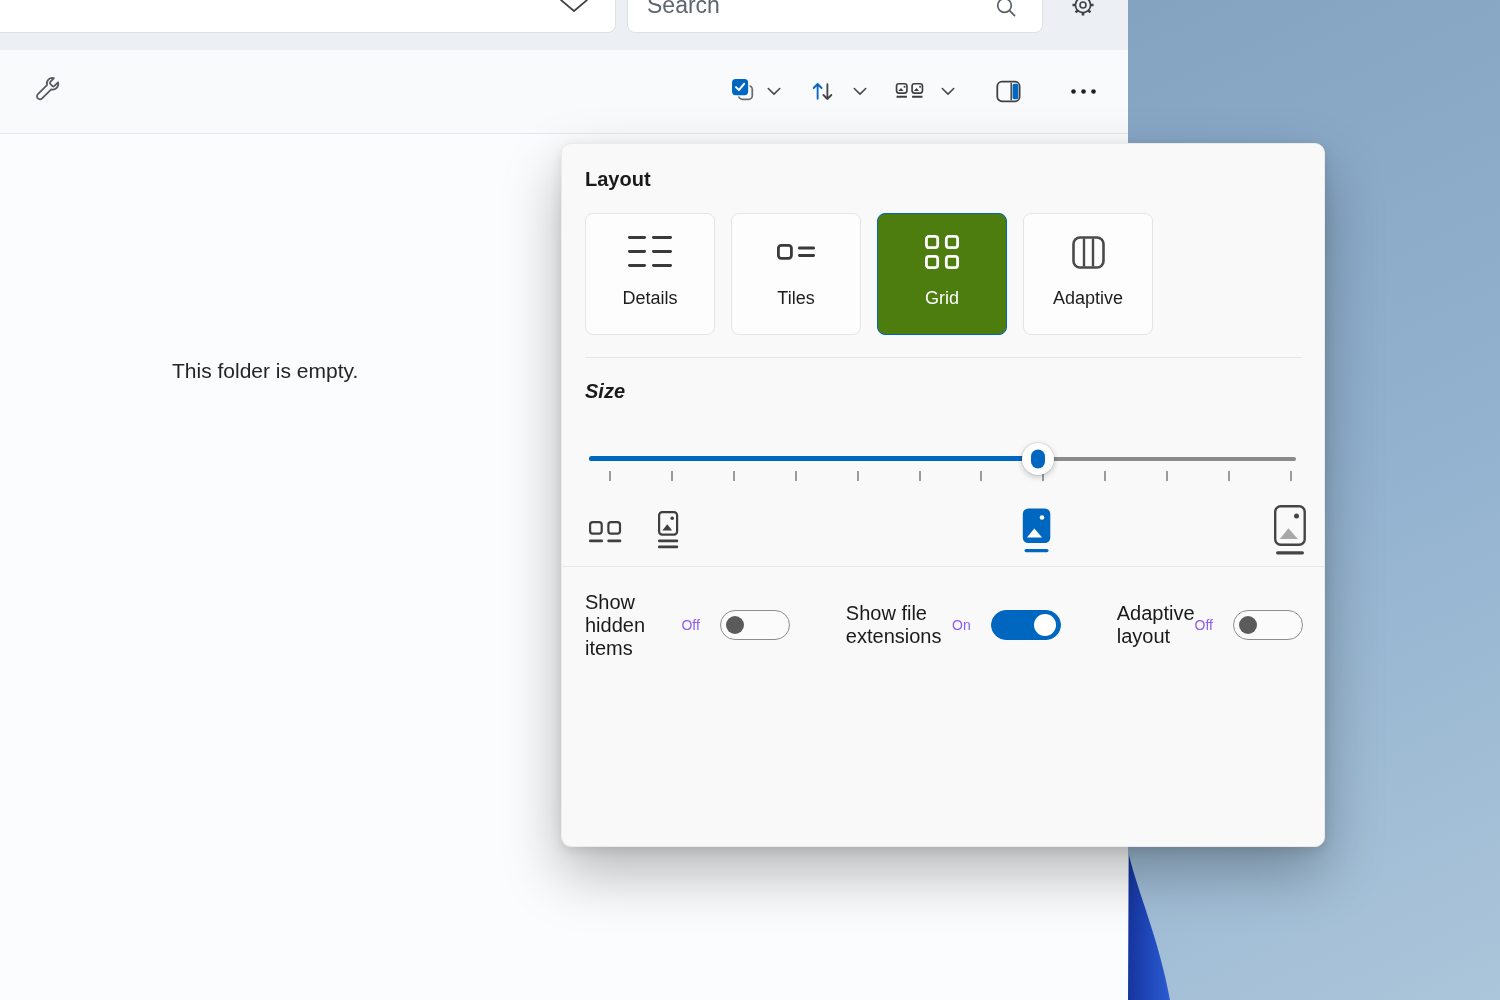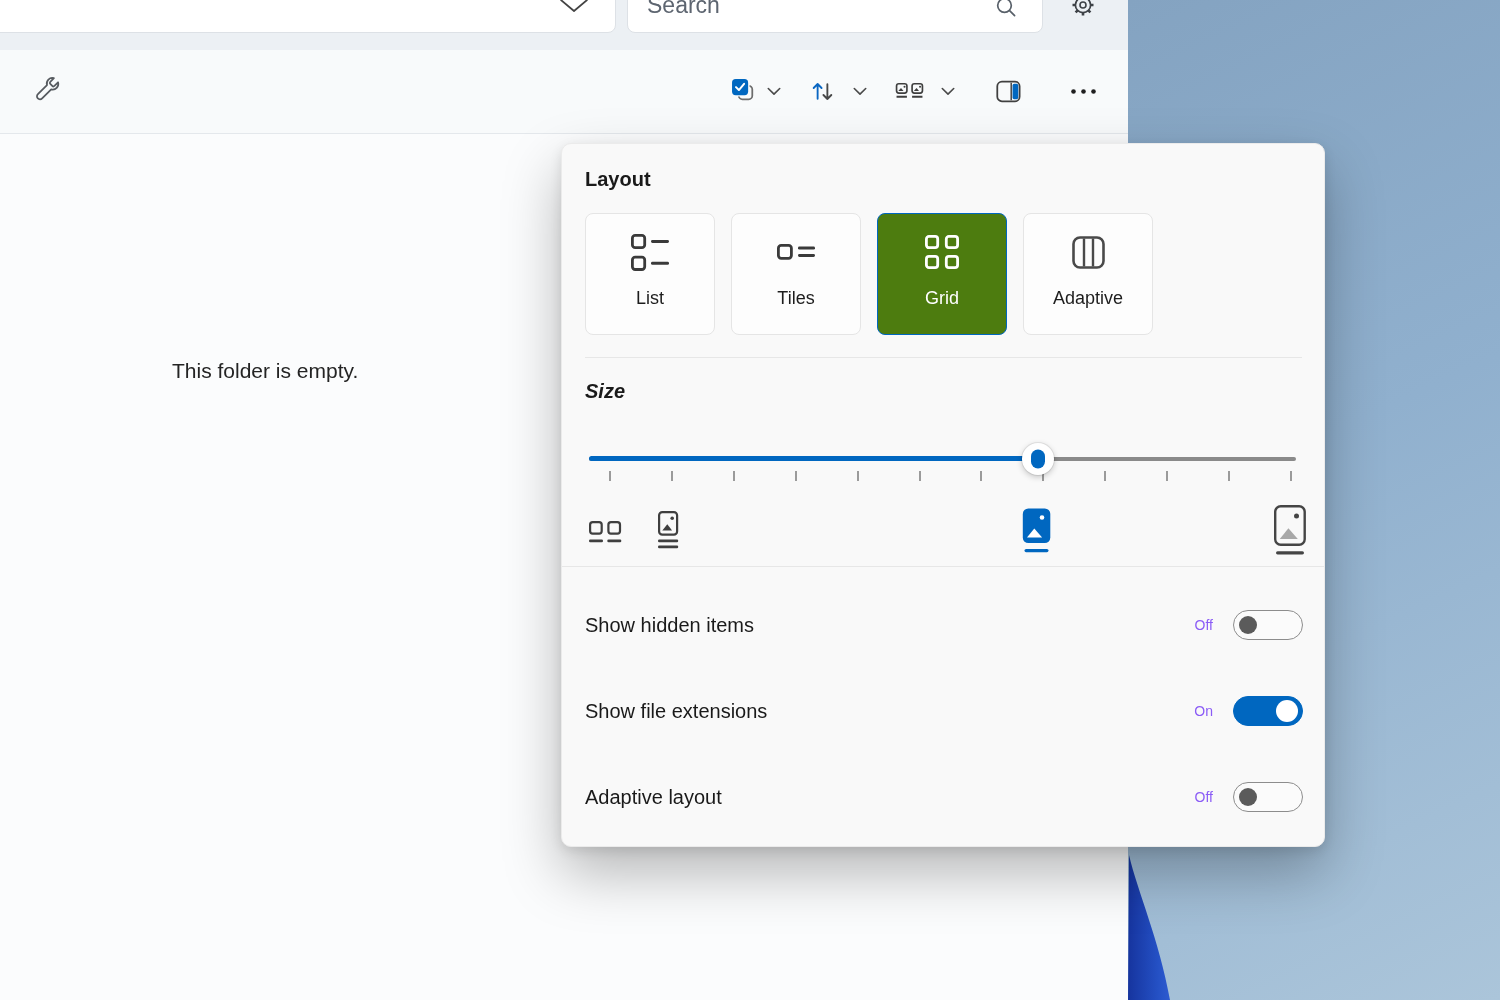--- a/index.html
+++ b/index.html
@@ -198,6 +198,21 @@
       <div class="fly-title">Layout</div>
       <div class="layout-row">
 
+        <div class="layout-btn">
+          <span class="lb-ic">
+            <svg width="44" height="32" viewBox="0 0 44 32">
+              <g fill="#3a3a3a" class="fillpart">
+                <rect x="0" y="0" width="18" height="3" rx="1.4"></rect>
+                  <rect x="24" y="0" width="20" height="3" rx="1.4"></rect>
+                <rect x="0" y="14" width="18" height="3" rx="1.4"></rect>
+                  <rect x="24" y="14" width="20" height="3" rx="1.4"></rect>
+                <rect x="0" y="28" width="18" height="3" rx="1.4"></rect>
+                  <rect x="24" y="28" width="20" height="3" rx="1.4"></rect>
+              </g>
+            </svg>
+          </span>
+          <span class="lb-label">Details</span>
+        </div>
 
         <div class="layout-btn">
           <span class="lb-ic">

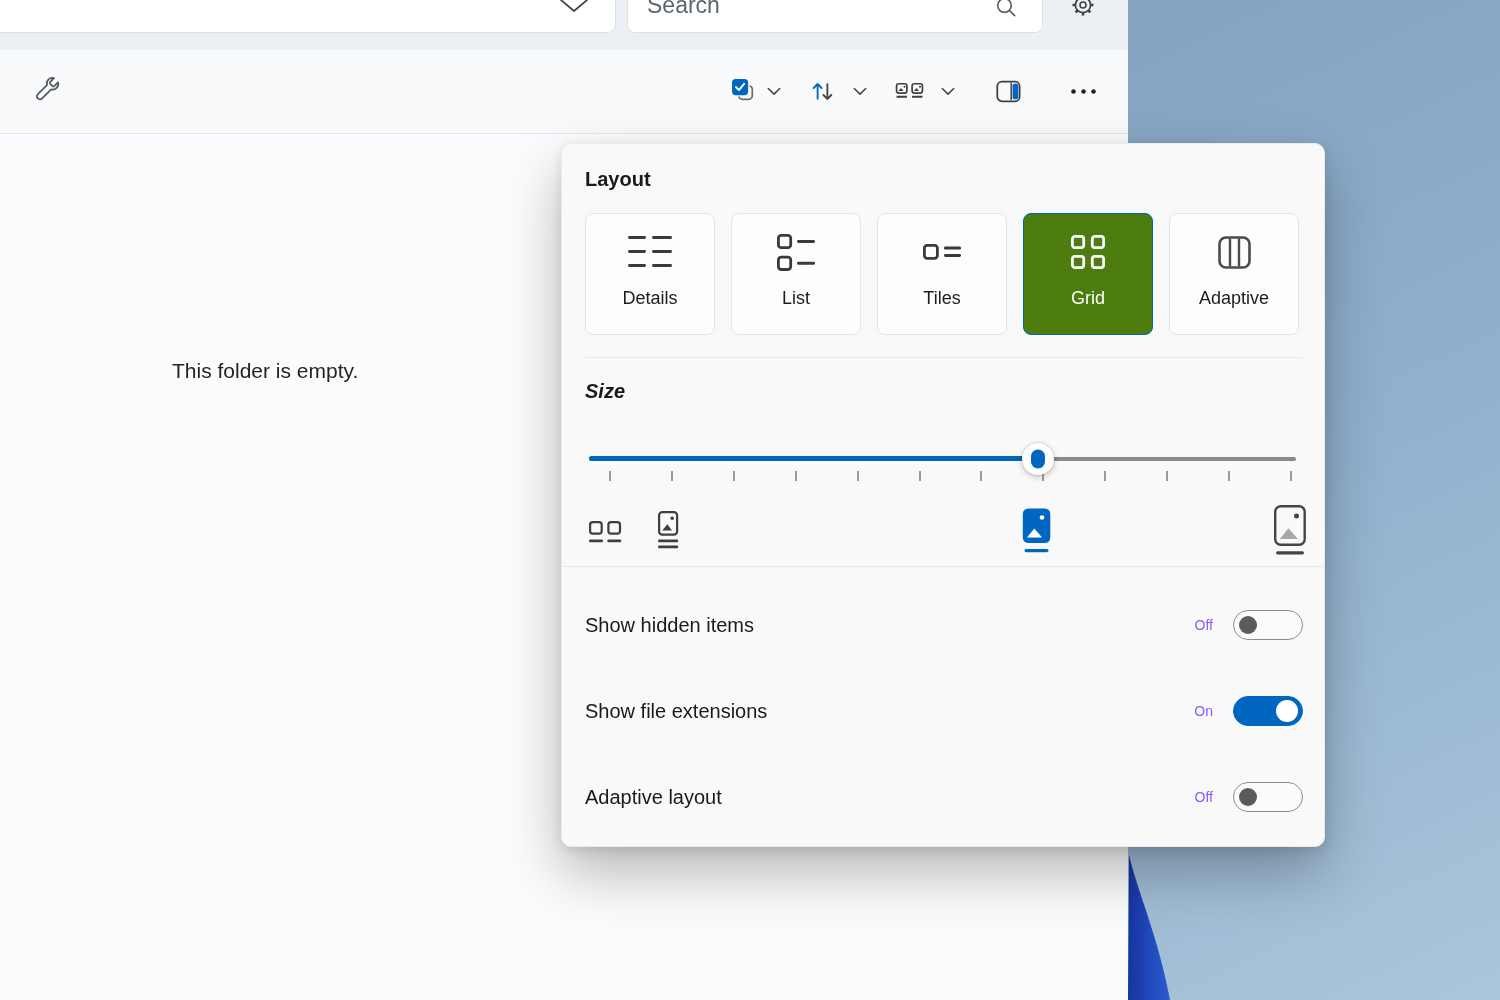--- a/index.html
+++ b/index.html
@@ -214,21 +214,6 @@
           <span class="lb-label">Details</span>
         </div>
 
-        <div class="layout-btn">
-          <span class="lb-ic">
-            <svg width="38" height="37" viewBox="0 0 38 37">
-              <g fill="none" stroke="#3a3a3a" stroke-width="2.8">
-                <rect x="1.4" y="1.4" width="12.3" height="12.3" rx="2.8"></rect>
-                <rect x="1.4" y="23.2" width="12.3" height="12.3" rx="2.8"></rect>
-              </g>
-              <g fill="#3a3a3a" class="fillpart">
-                <rect x="20" y="6" width="18" height="3" rx="1.4"></rect>
-                  <rect x="20" y="27.8" width="18" height="3" rx="1.4"></rect>
-              </g>
-            </svg>
-          </span>
-          <span class="lb-label">List</span>
-        </div>
 
         <div class="layout-btn">
           <span class="lb-ic">

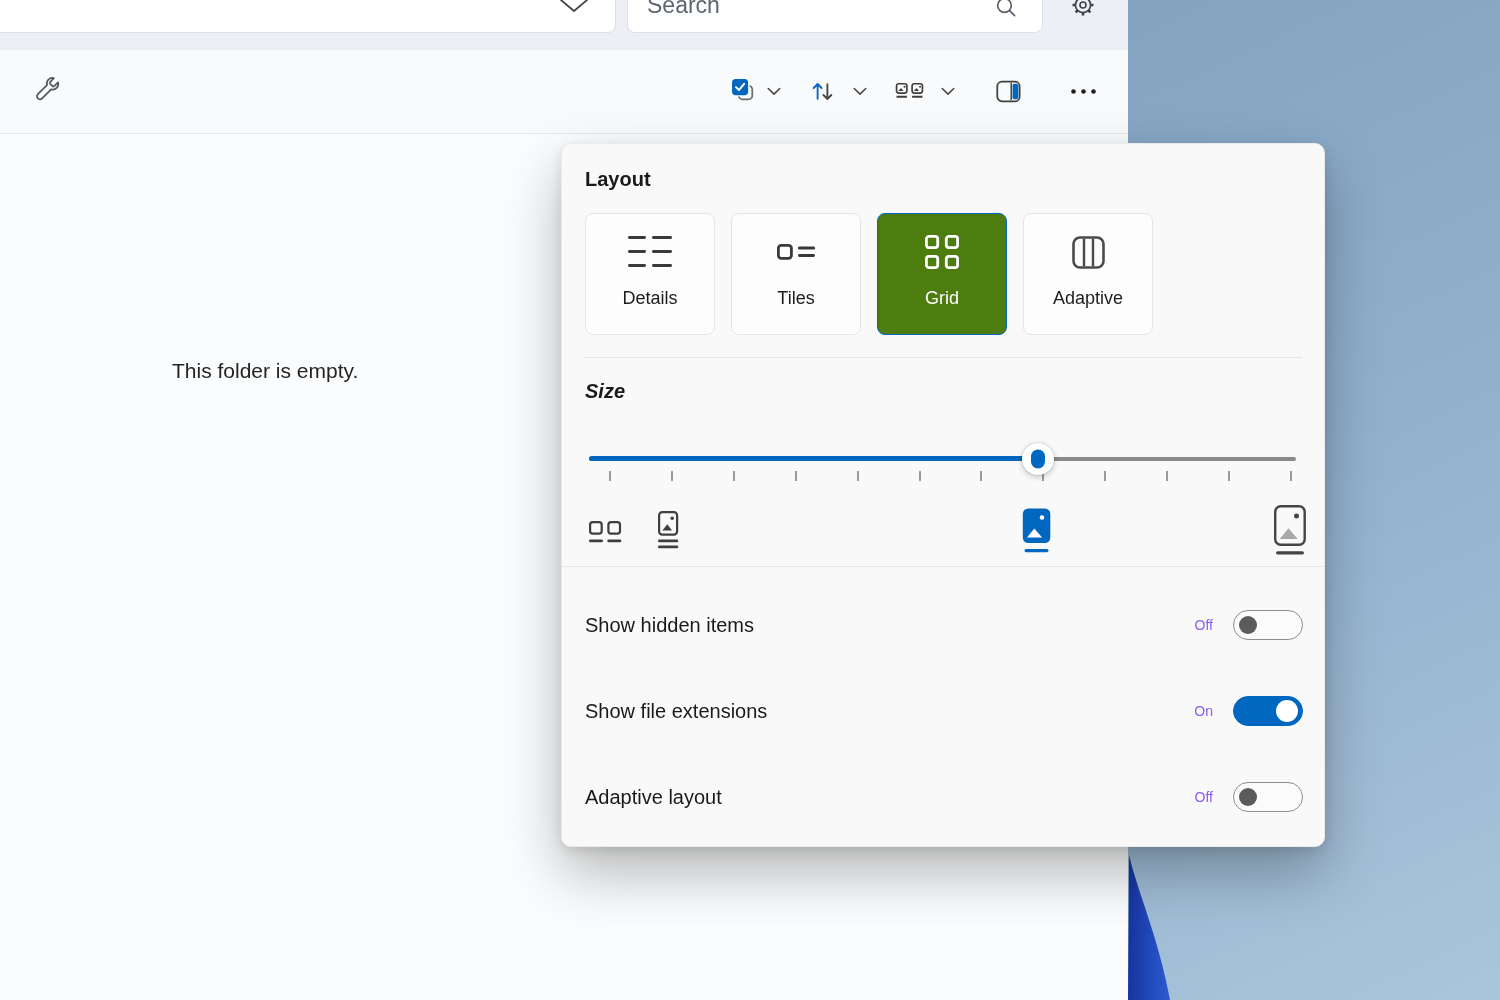--- a/index.html
+++ b/index.html
@@ -65,7 +65,7 @@
   .si-small{left:27px;top:18px;} .si-medium{left:96px;top:8px;}
   .si-large{left:460px;top:5px;} .si-xl{left:712px;top:2px;}
 
-  .sec-toggles{padding:43px 21px 0 23px;display:flex;flex-direction:column;gap:56px;}
+  .sec-toggles{padding:43px 21px 0 23px;display:flex;flex-direction:row;gap:56px;}
   .trow{display:flex;align-items:center;height:30px;}
   .trow-label{font-size:20px;color:#1a1a1a;}
   .trt{margin-left:auto;display:flex;align-items:center;gap:20px;}

